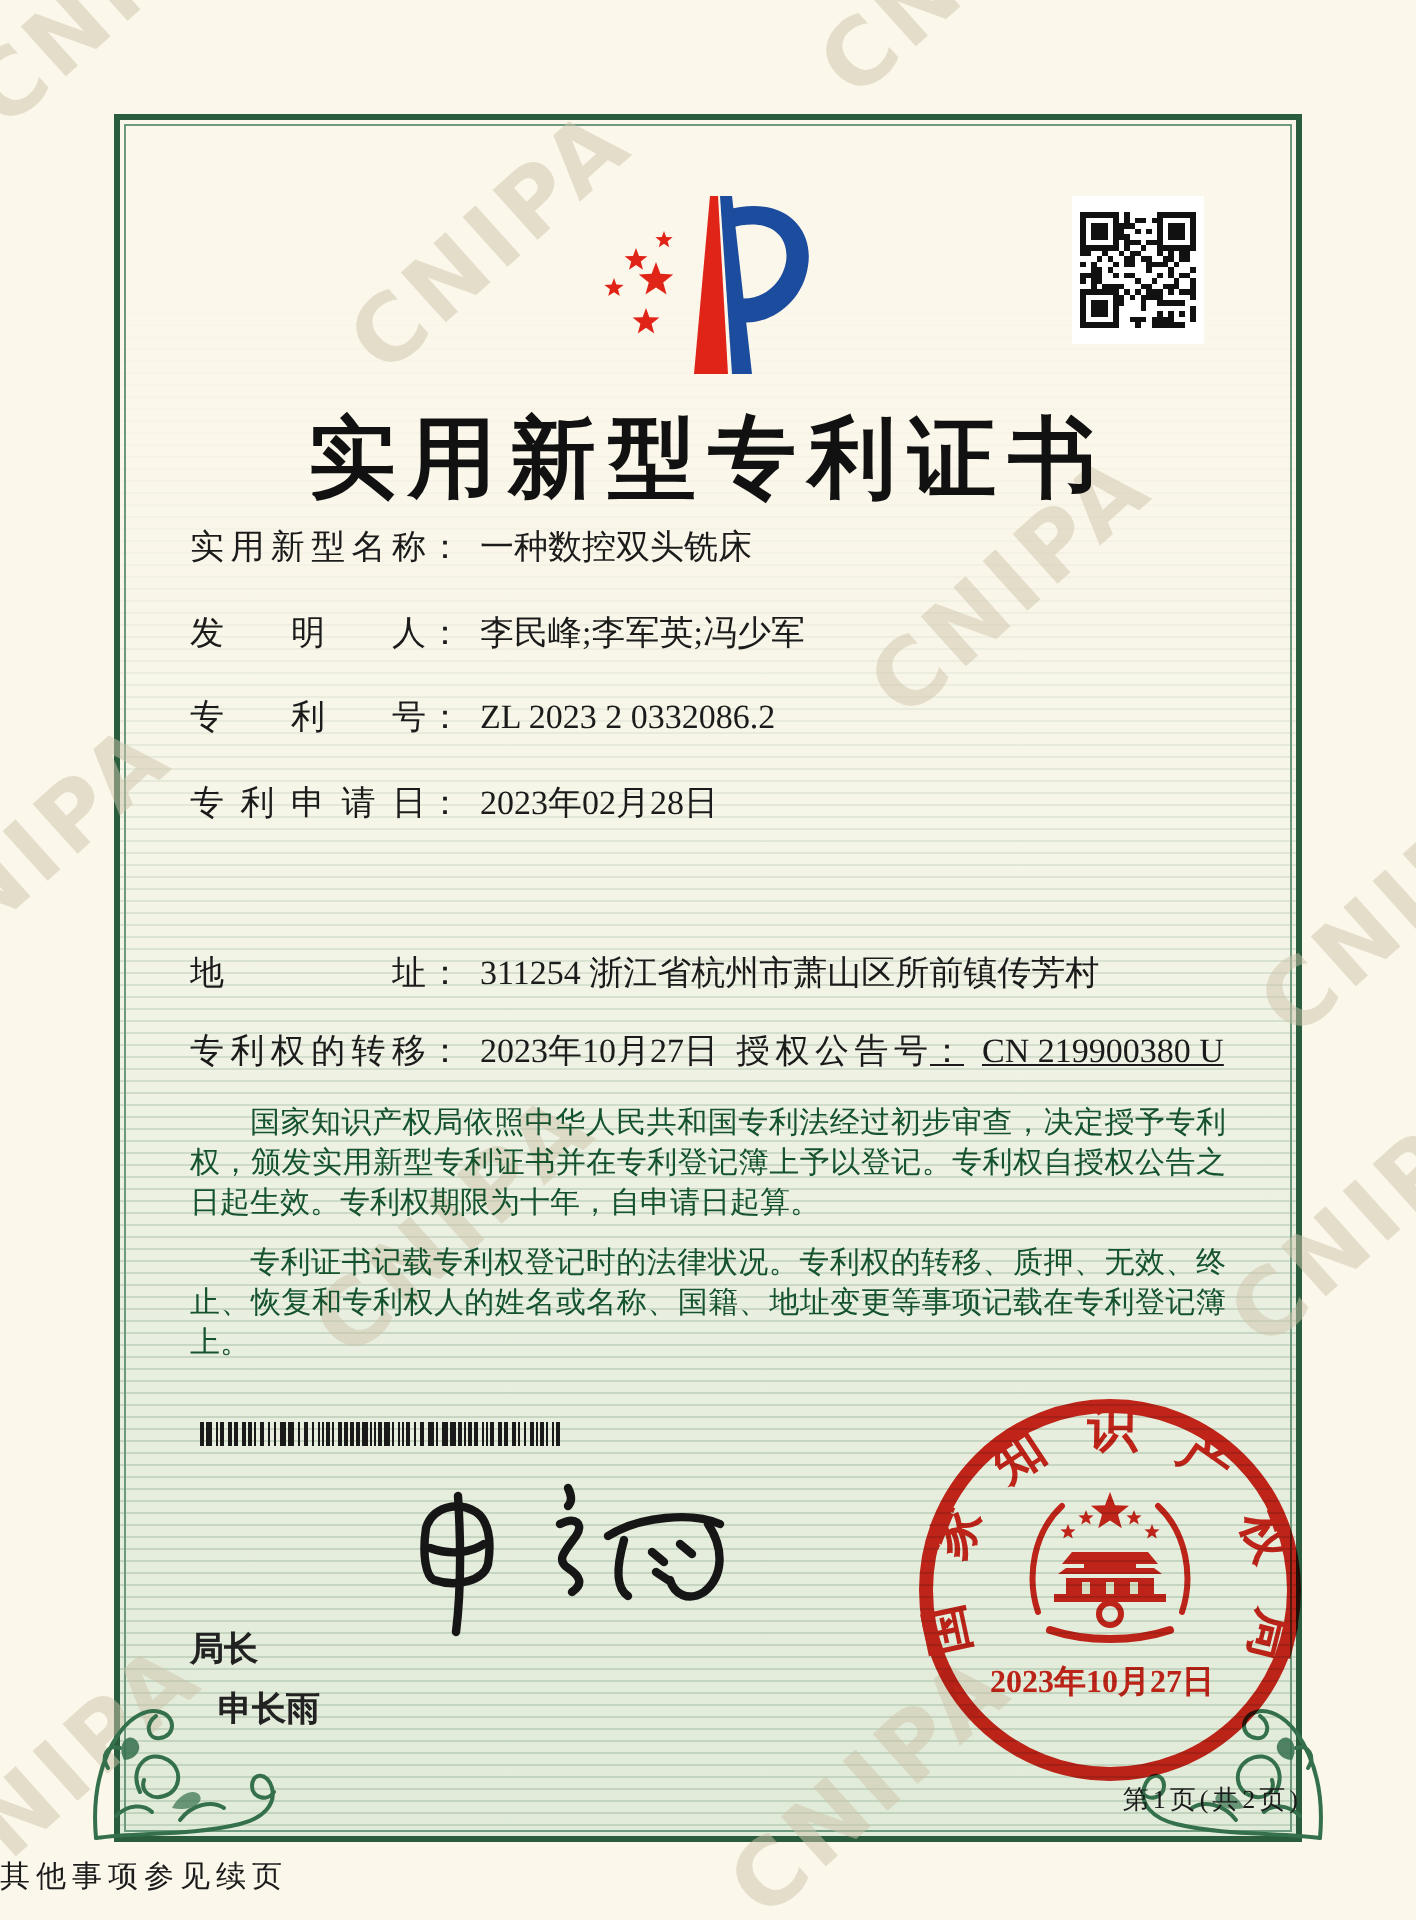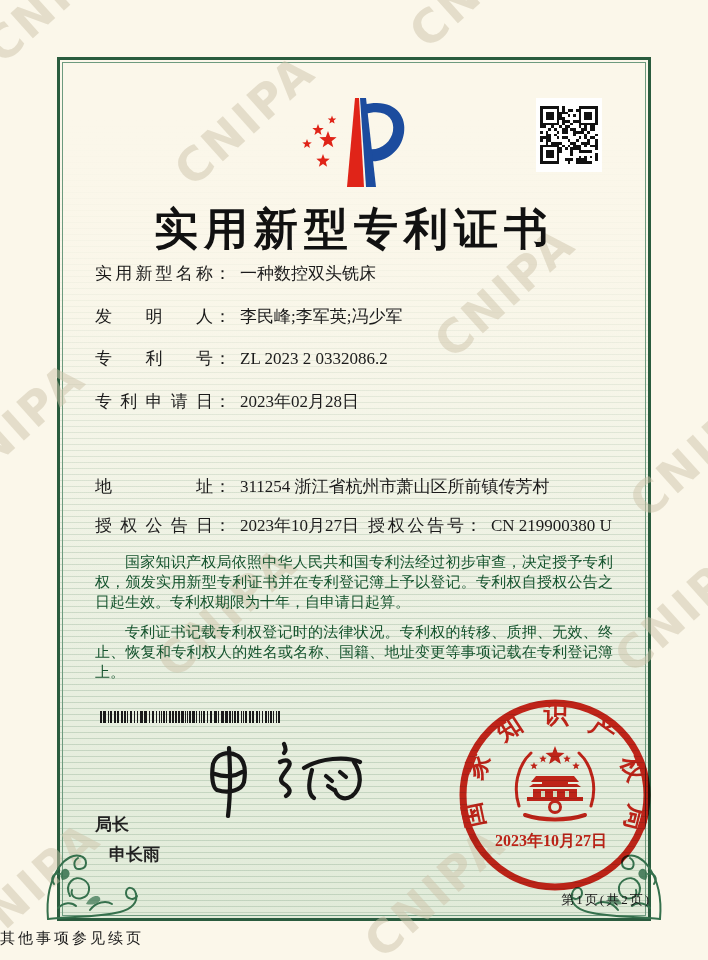--- a/index.html
+++ b/index.html
@@ -349,7 +349,7 @@
     <span class="flabel">地址</span><span class="colon">：</span><span class="fvalue">311254 浙江省杭州市萧山区所前镇传芳村</span>
   </div>
   <div class="frow" style="top:514px">
-    <span class="flabel">授权公告日</span><span class="colon">：</span><span class="fvalue">2023年10月27日</span>
+    <span class="flabel">专利权的转移</span><span class="colon">：</span><span class="fvalue">2023年10月27日</span>
     <span class="pair2">
       <span class="flabel">授权公告号</span><span class="colon">：</span><span class="fvalue">CN 219900380 U</span>
     </span>

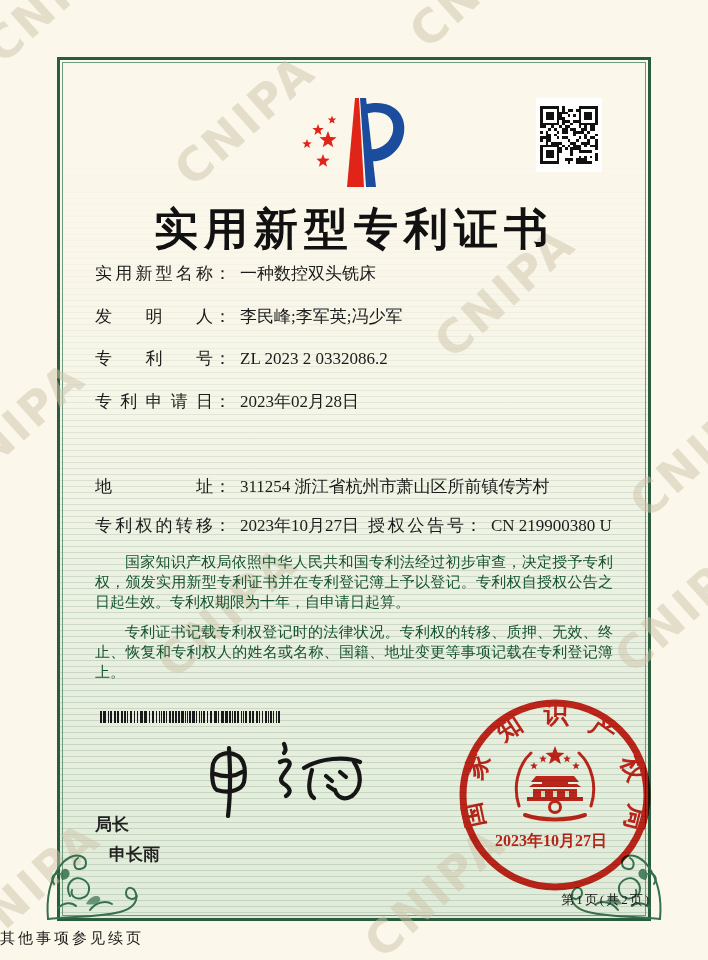--- a/index.html
+++ b/index.html
@@ -25,7 +25,7 @@
   .flabel{display:inline-block;width:118px;white-space:normal;text-align:justify;text-align-last:justify;-moz-text-align-last:justify;}
   .colon{margin-left:1px;}
   .fvalue{margin-left:9px;}
-  .pair2{position:absolute;left:273px;top:0;white-space:nowrap;}
+  .pair2{position:absolute;left:273px;top:0;white-space:nowrap;text-decoration:underline;}
   .pair2 .flabel{width:96px;}
   .paras{left:95px;top:552px;width:518px;font-size:15px;line-height:20px;text-align:justify;color:#14532d;}
   .paras p{margin:0 0 10px 0;text-indent:2em;}

